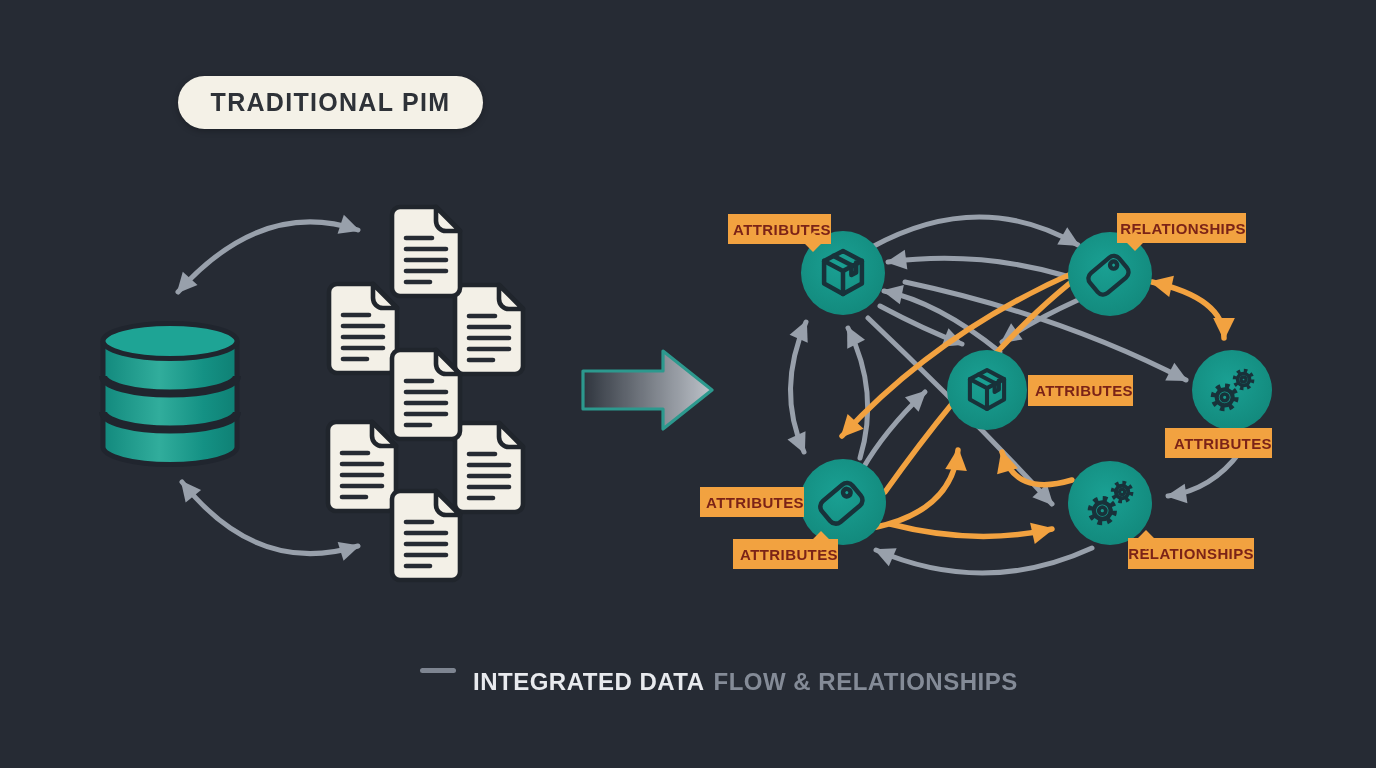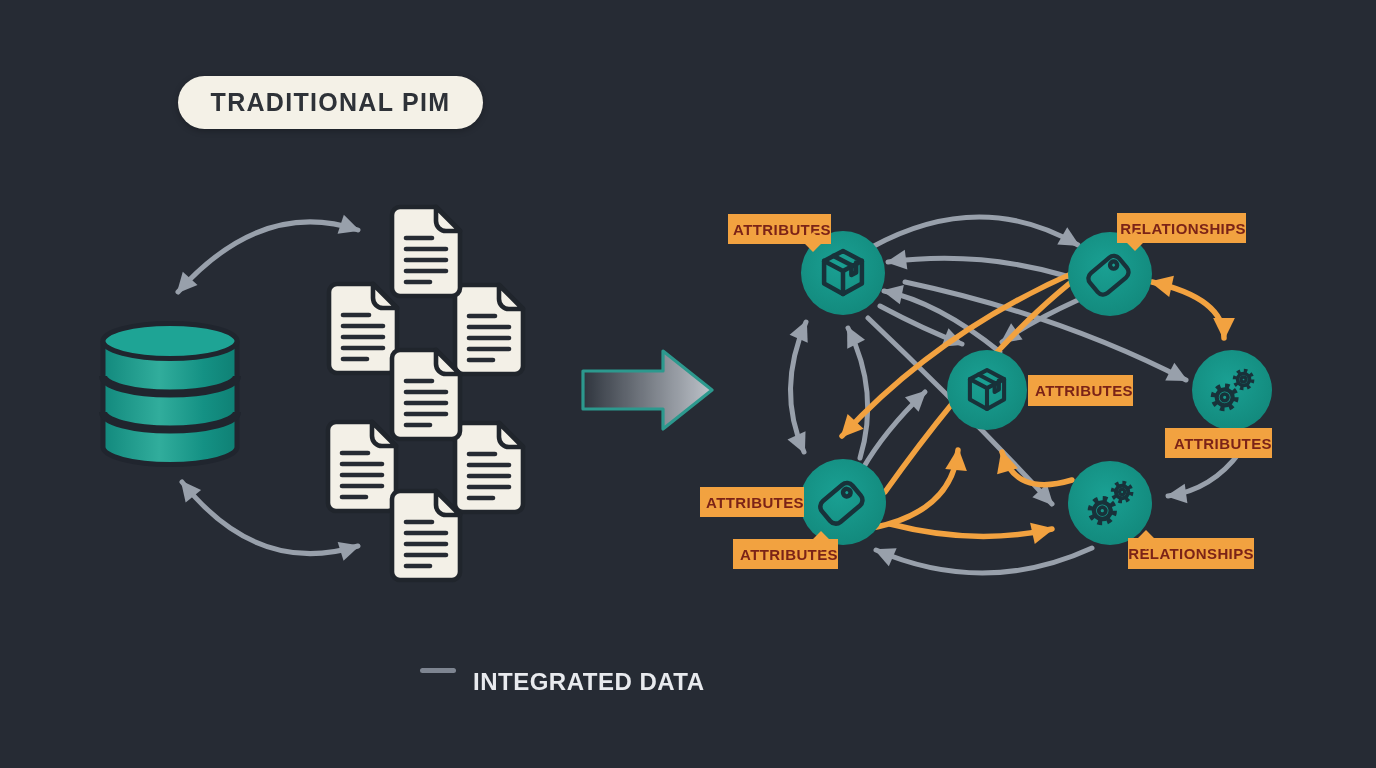--- a/index.html
+++ b/index.html
@@ -216,6 +216,7 @@
   <div class="legend">
     <span class="legend-dash"></span>
     <span class="legend-primary">INTEGRATED DATA</span>
+    <span class="legend-secondary">FLOW &amp; RELATIONSHIPS</span>
   </div>
 
 </div>

